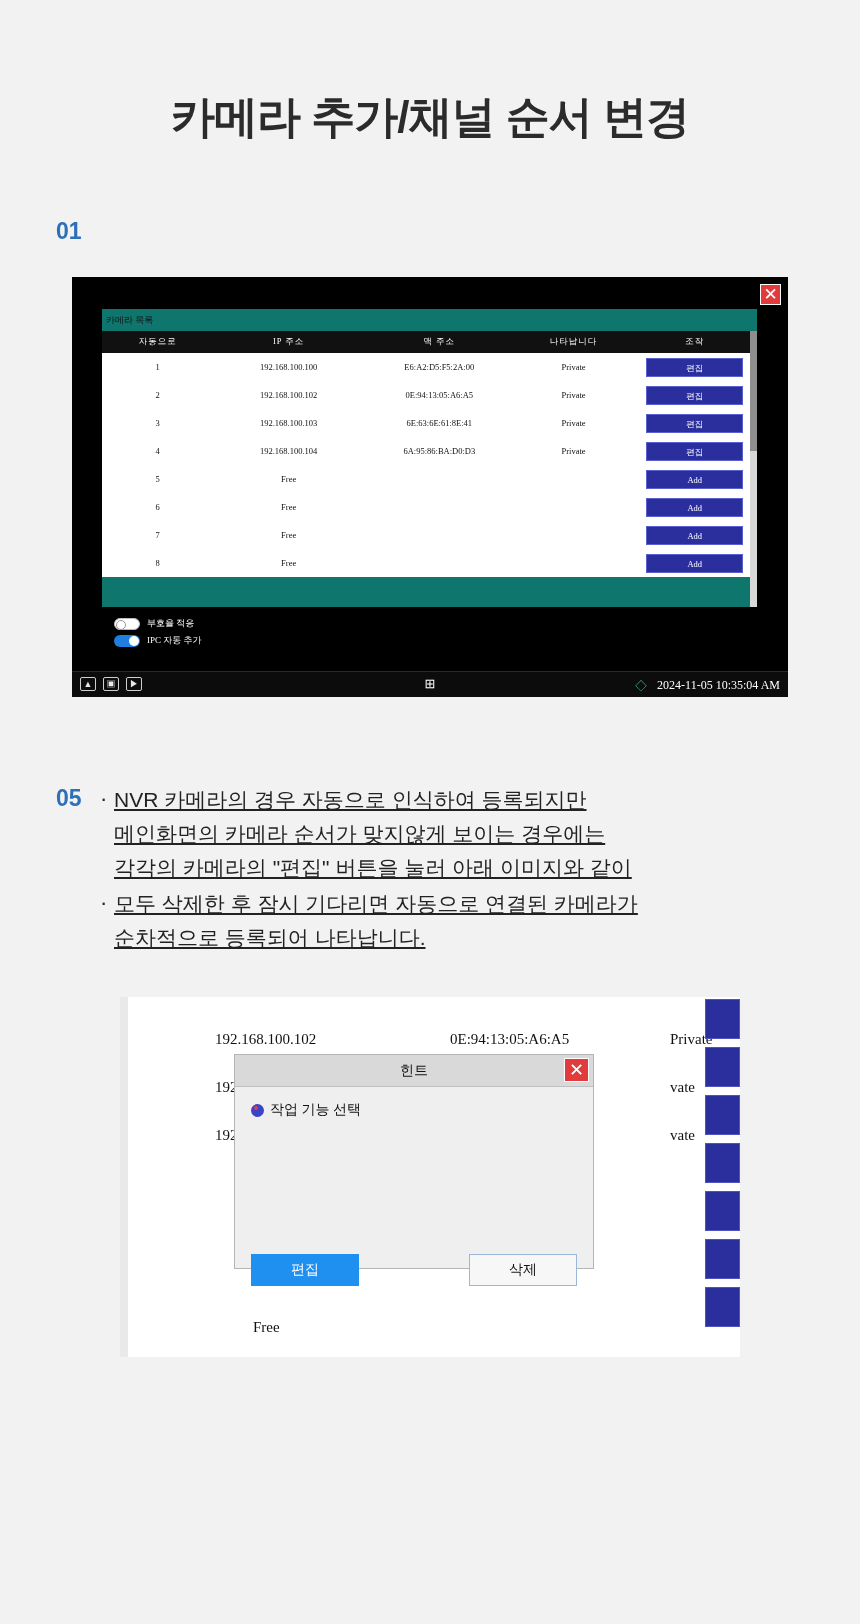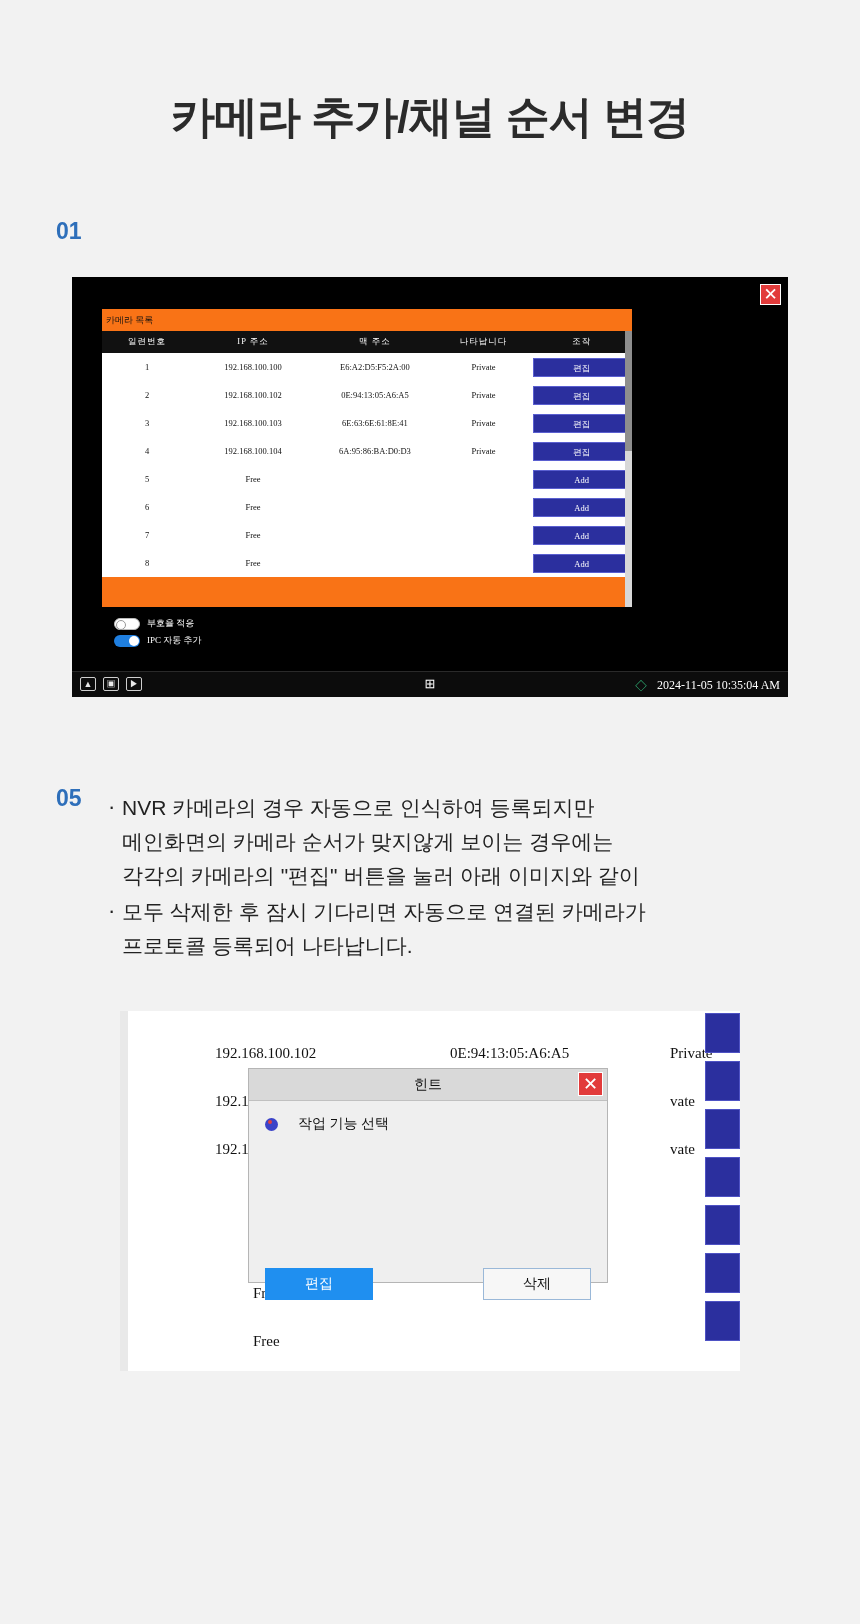--- a/index.html
+++ b/index.html
@@ -99,9 +99,9 @@
     position: absolute;
     left: 30px;
     top: 32px;
-    width: 530px;
+    width: 655px;
     height: 298px;
-    background: #f97316;
+    background: #0f766e;
     box-sizing: border-box;
   }
   .panel-title {

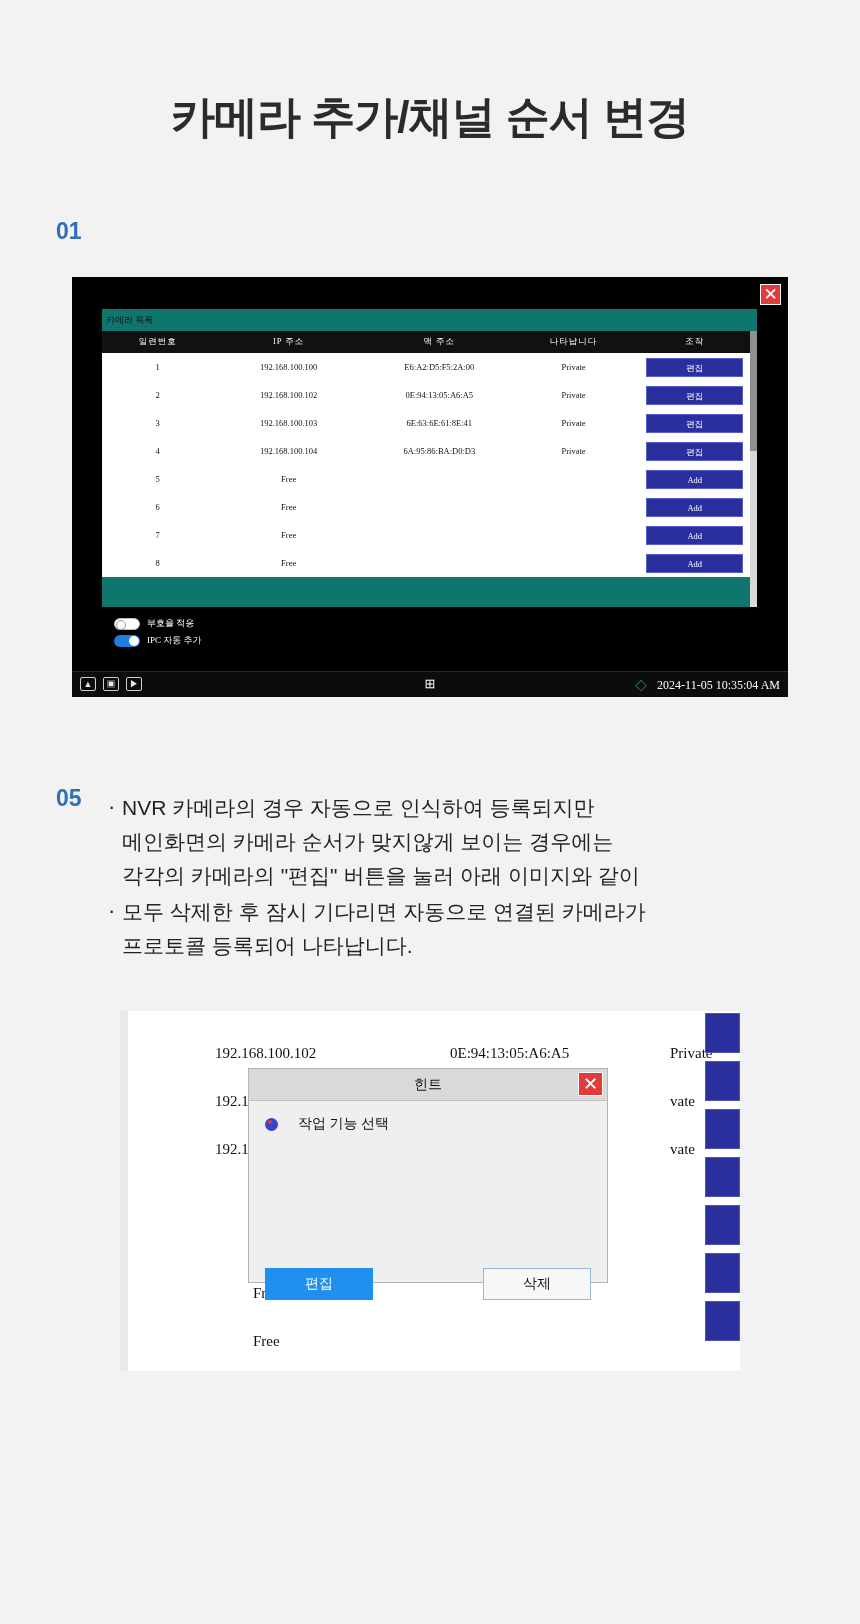--- a/index.html
+++ b/index.html
@@ -396,7 +396,7 @@
       <table class="cam-table">
         <thead>
           <tr>
-            <th style="width:17%">일련번호</th>
+            <th style="width:17%">자동으로</th>
             <th style="width:23%">IP 주소</th>
             <th style="width:23%">맥 주소</th>
             <th style="width:18%">나타납니다</th>

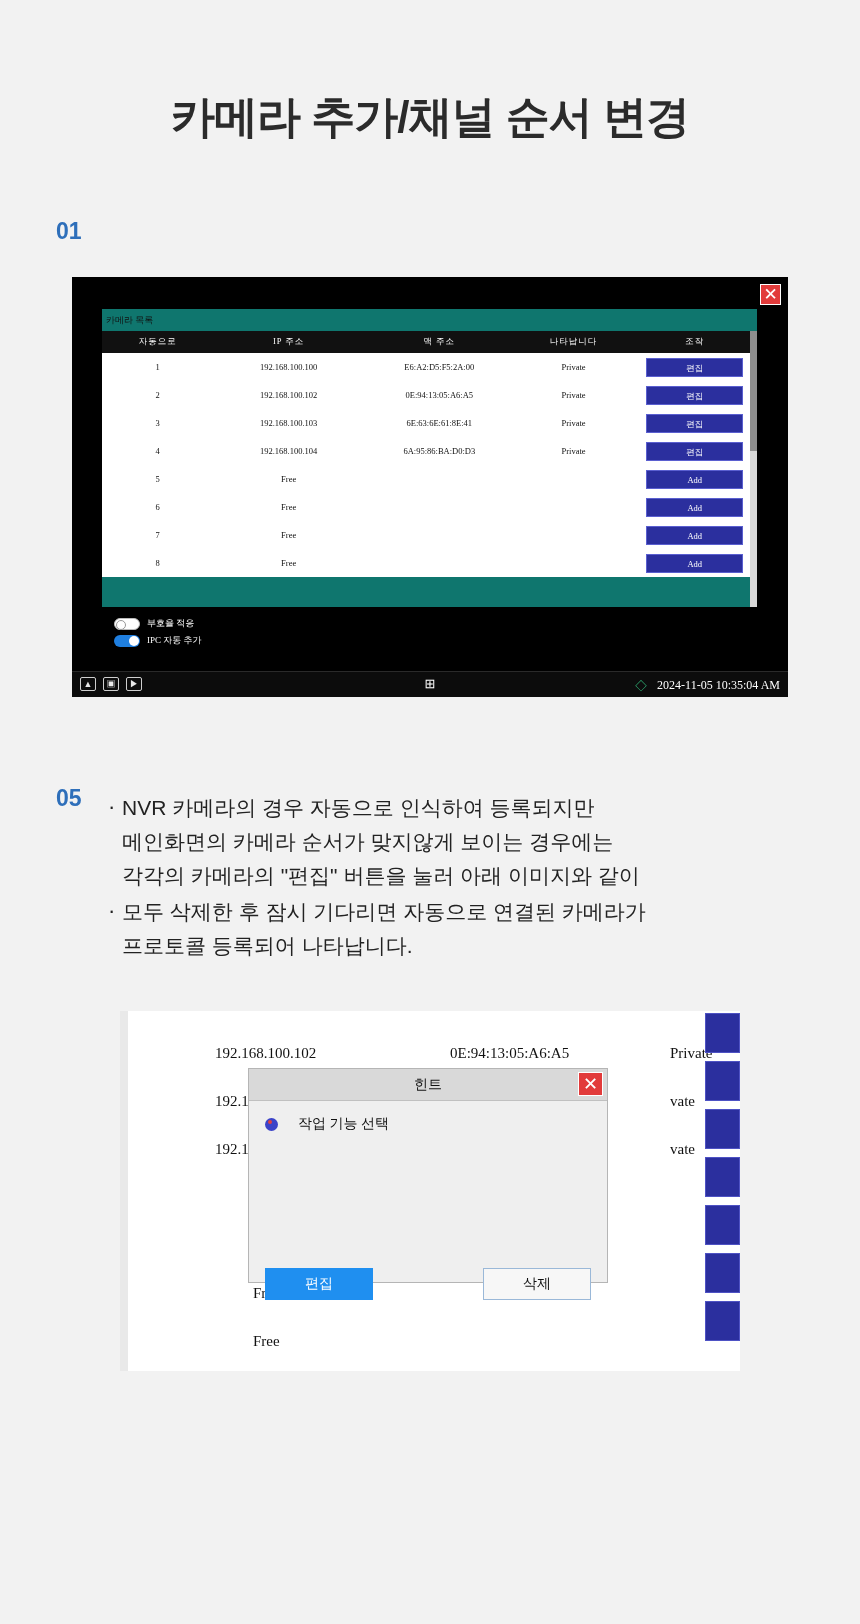--- a/index.html
+++ b/index.html
@@ -232,7 +232,7 @@
 
   
   #step2 { margin-top: 86px; }
-  .bullet-list { margin: 8px; padding: 0; list-style: none; }
+  .bullet-list { margin: 0; padding: 0; list-style: none; text-decoration: underline; }
   .bullet-list li {
     position: relative;
     padding-left: 14px;

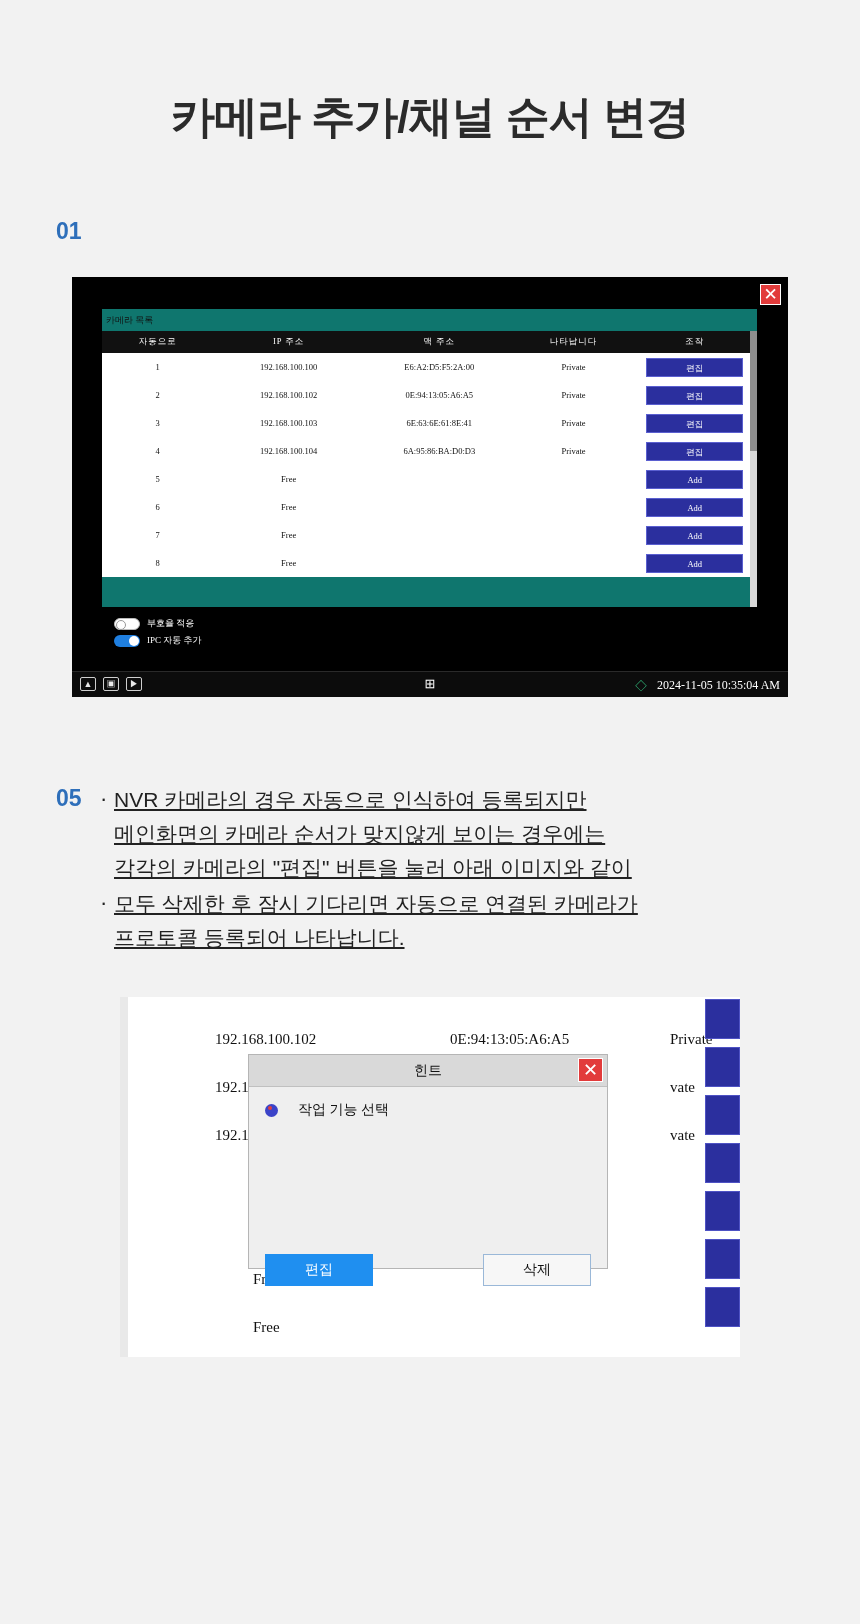--- a/index.html
+++ b/index.html
@@ -502,7 +502,7 @@
         </li>
         <li>
           <span>모두 삭제한 후 잠시 기다리면 자동으로 연결된 카메라가</span><br>
-          <span>프로토콜 등록되어 나타납니다.</span>
+          <span>순차적으로 등록되어 나타납니다.</span>
         </li>
       </ul>
     </div>

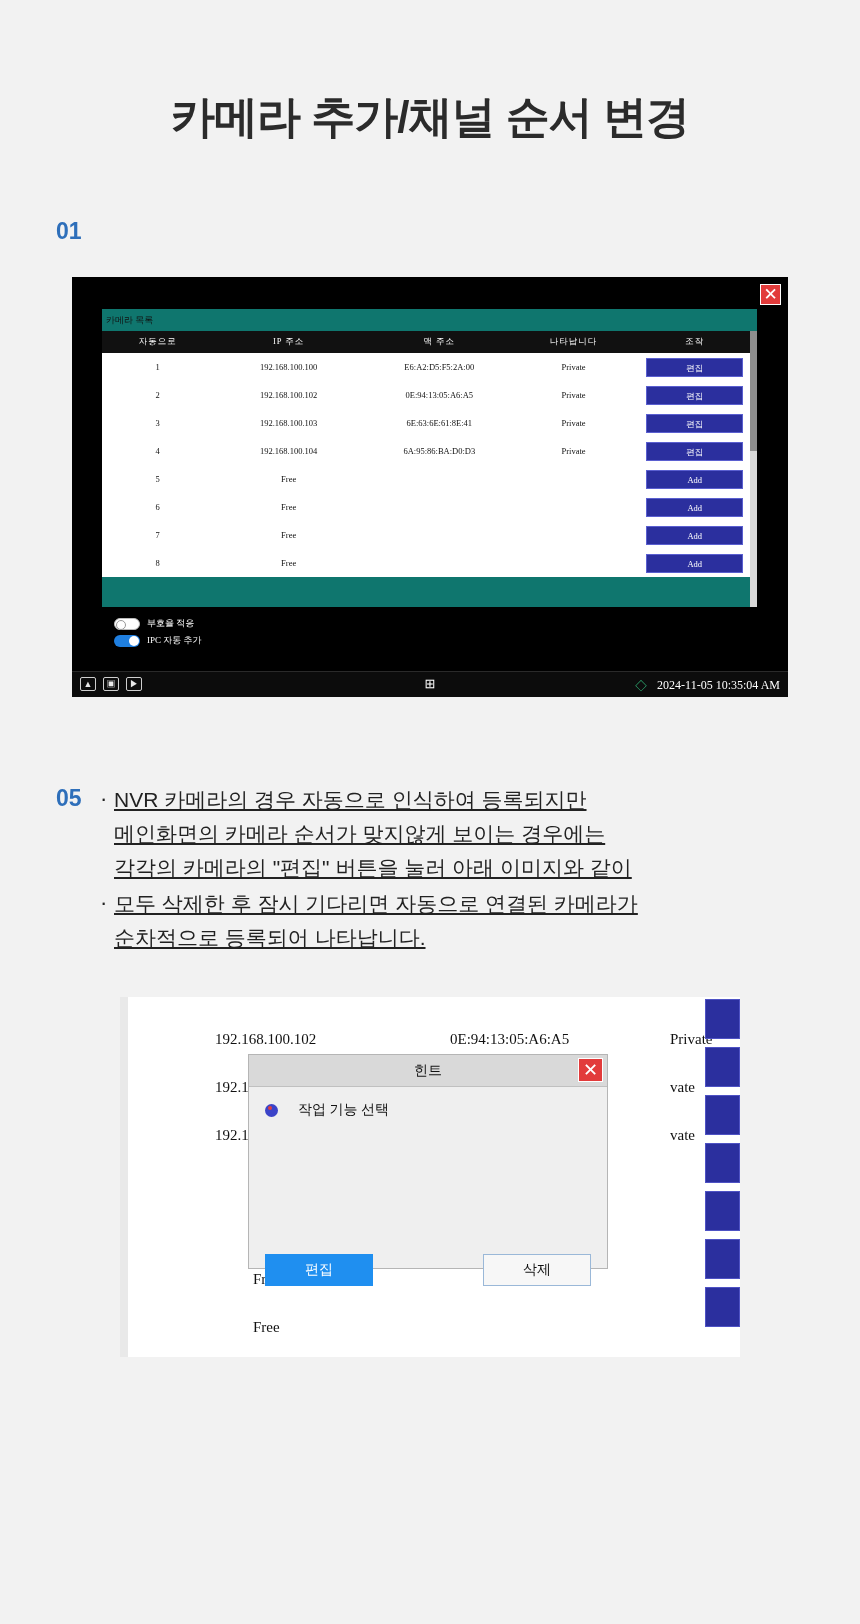--- a/index.html
+++ b/index.html
@@ -286,7 +286,7 @@
   }
   .dialog {
     position: absolute;
-    left: 128px;
+    left: 114px;
     top: 57px;
     width: 360px;
     height: 215px;

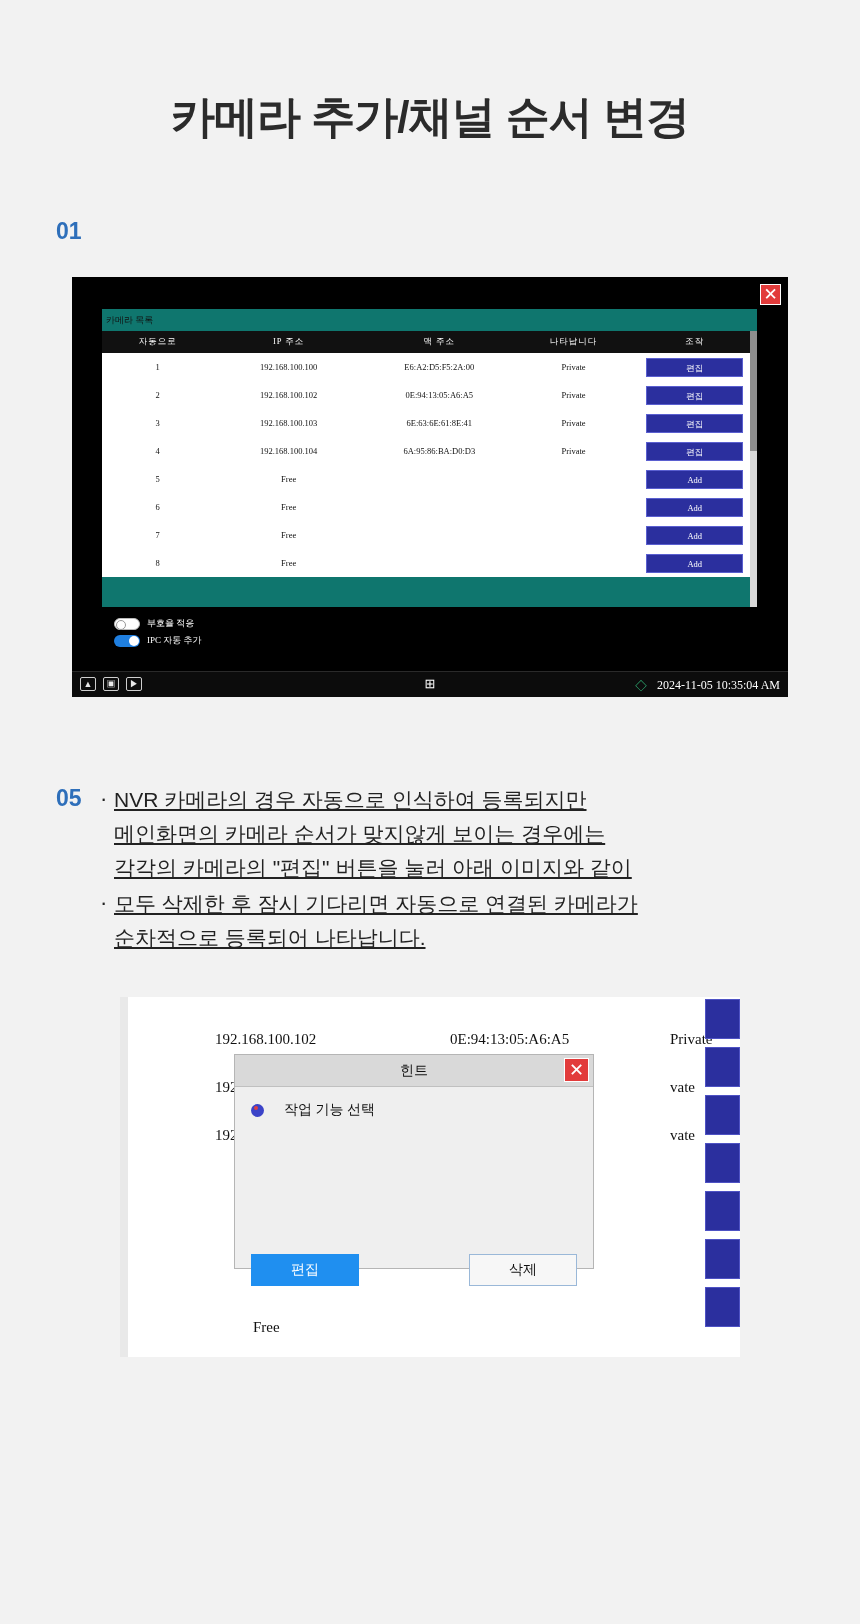--- a/index.html
+++ b/index.html
@@ -331,7 +331,7 @@
     color: #111;
     display: flex;
     align-items: center;
-    gap: 20px;
+    gap: 6px;
   }
   .dot-icon {
     width: 13px; height: 13px;

